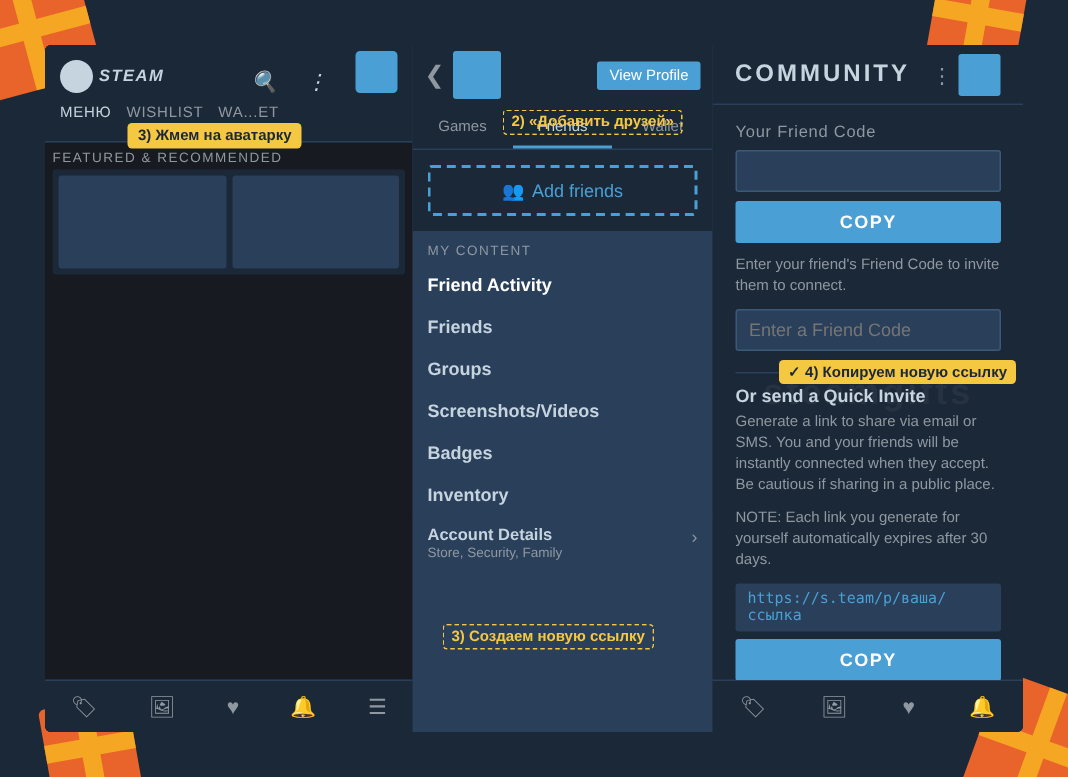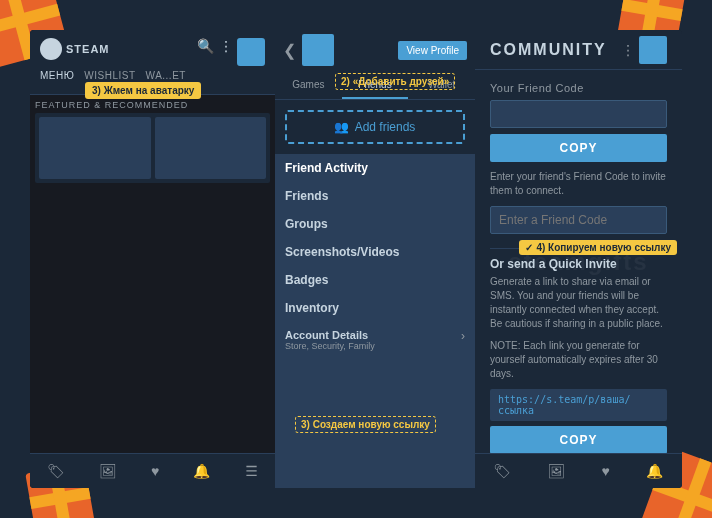--- a/index.html
+++ b/index.html
@@ -94,9 +94,10 @@
       background: #1b2838;
       padding: 8px 10px;
       display: flex;
-      align-items: flex-start;
-      gap: 4px;
+      align-items: flex-end;
+      gap: 19px;
       height: 40px;
+      font-style: italic;
     }
     .steam-logo {
       display: flex;

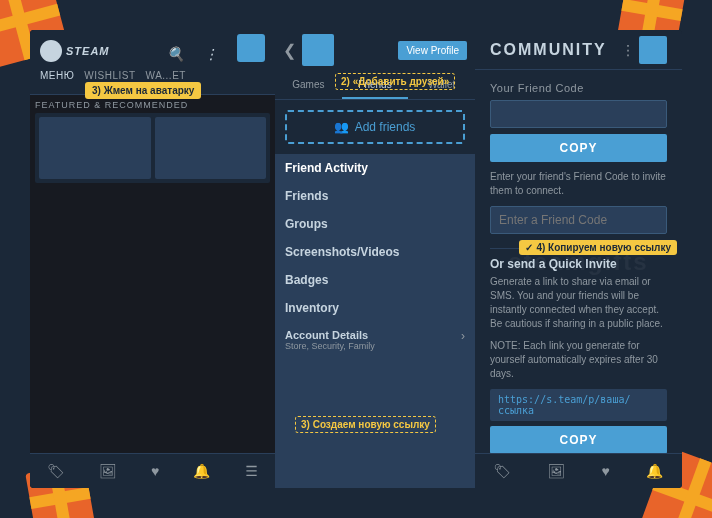--- a/index.html
+++ b/index.html
@@ -599,6 +599,7 @@
       </button>
     </div>
 
+    <div class="my-content-label">MY CONTENT</div>
 
     <div class="content-item active">Friend Activity</div>
     <div class="content-item">Friends</div>

